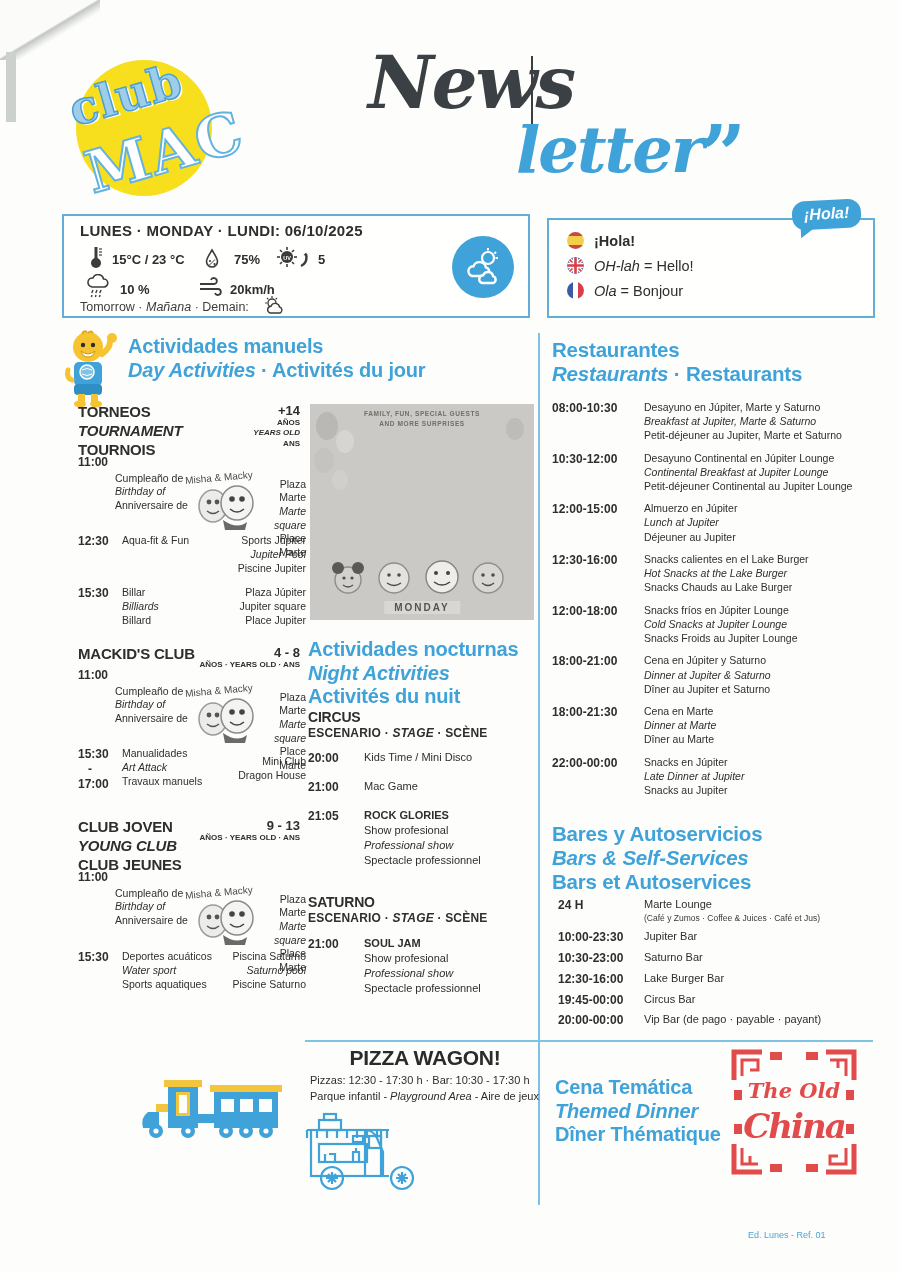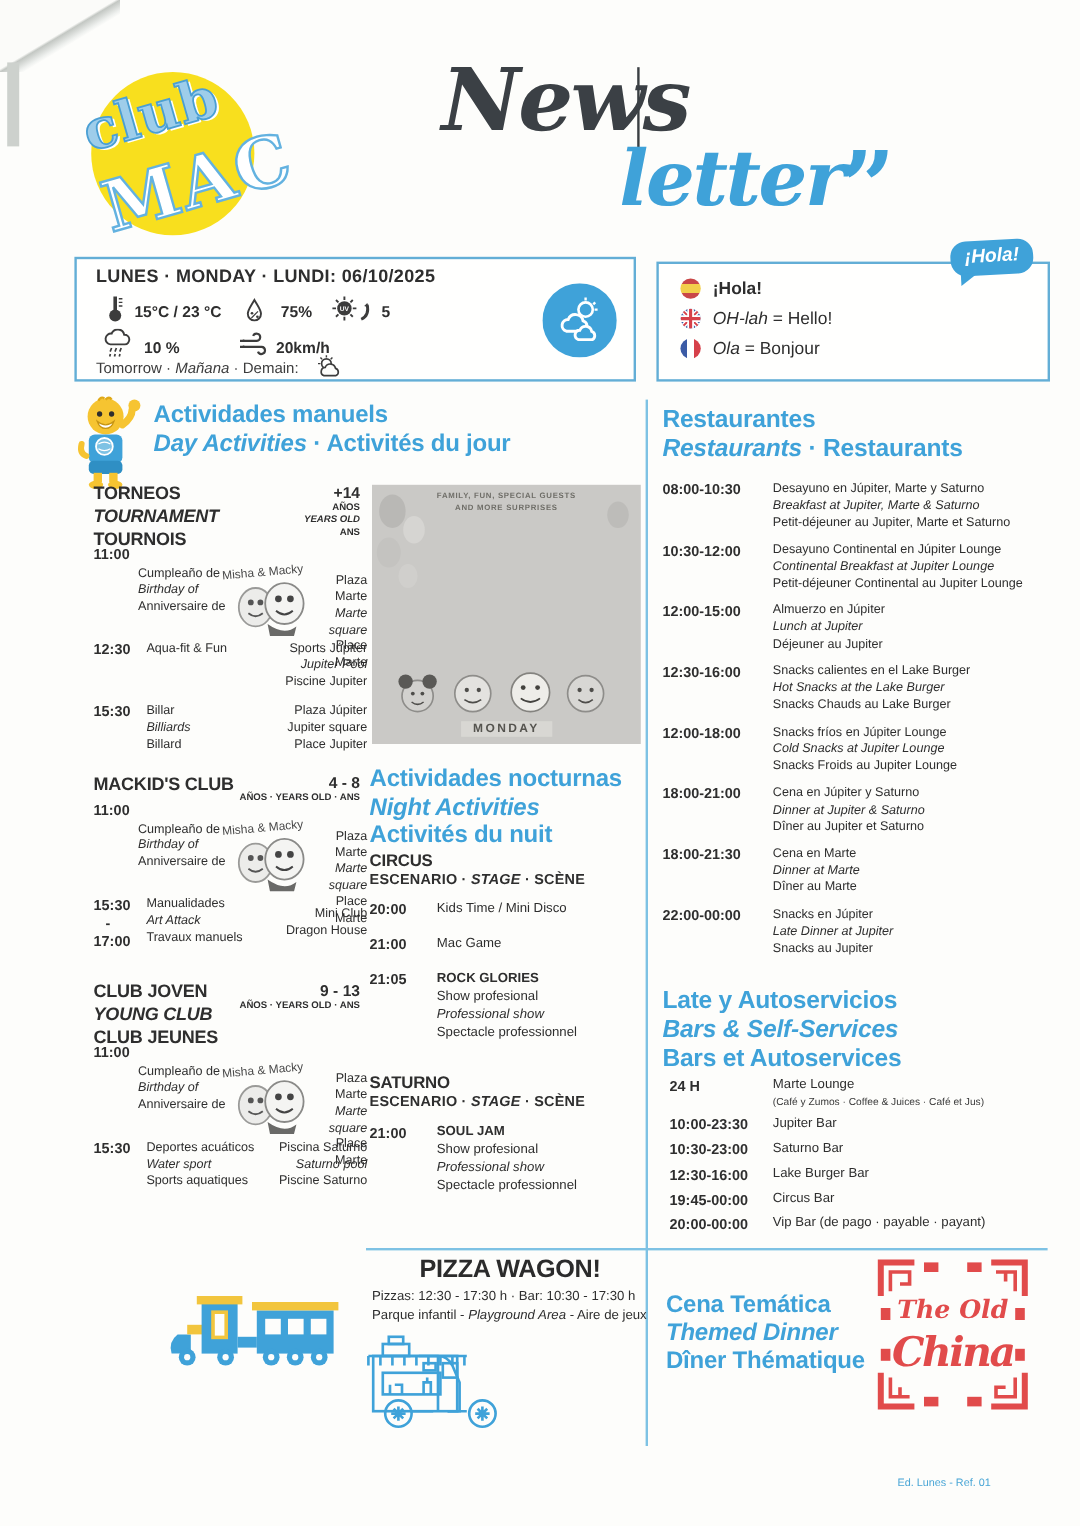--- a/index.html
+++ b/index.html
@@ -633,7 +633,7 @@
 </div>
 
 <div class="abs h-blue" id="bars-head">
-  <div>Late y Autoservicios</div>
+  <div>Bares y Autoservicios</div>
   <div class="it">Bars &amp; Self-Services</div>
   <div>Bars et Autoservices</div>
 </div>

